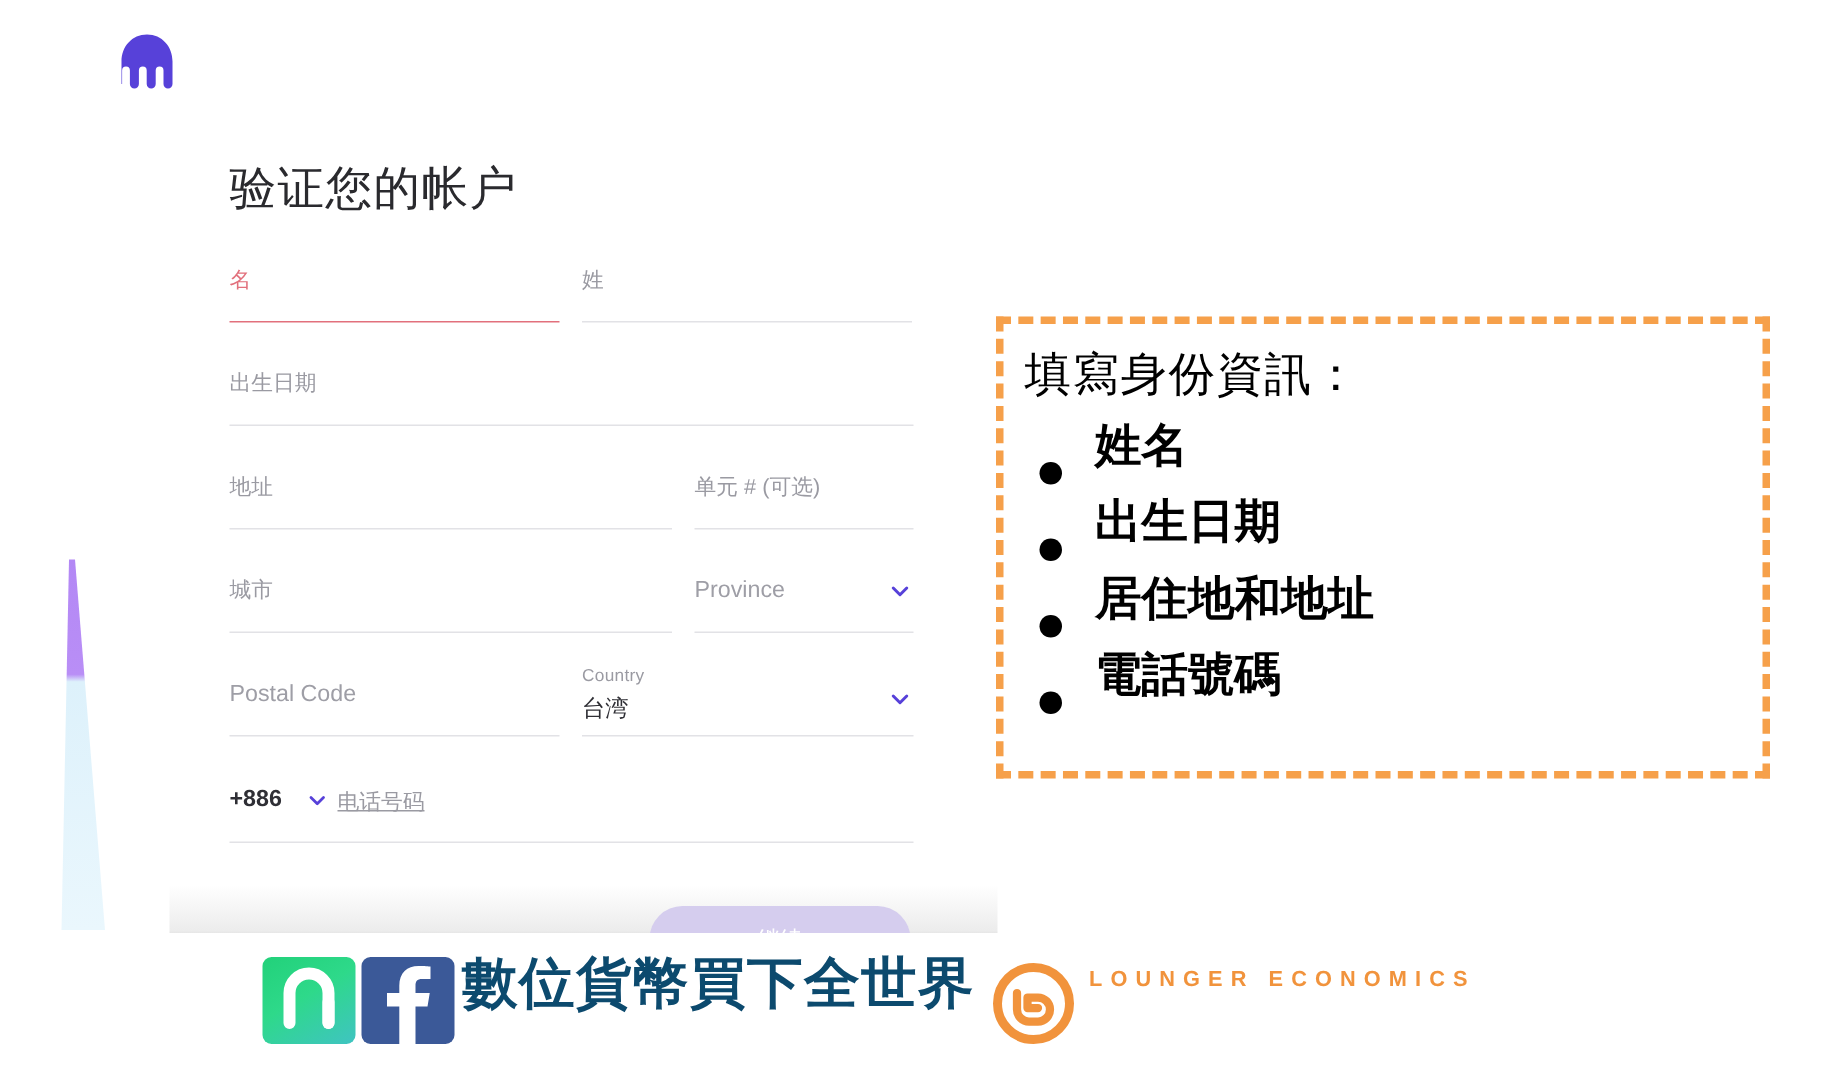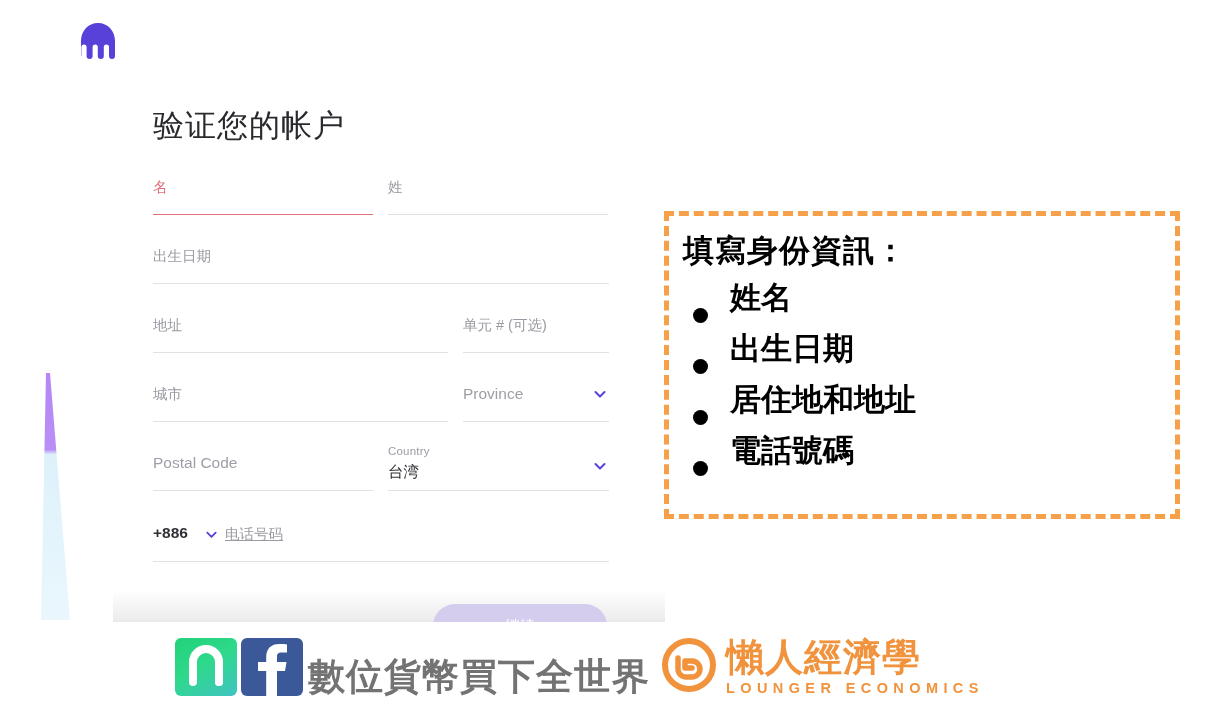--- a/index.html
+++ b/index.html
@@ -89,7 +89,7 @@
   .annot-inner { padding:16px 0 0 14px; }
   .annot-title {
     font-family:"DejaVu Sans","Liberation Sans",sans-serif;
-    font-size:31px; font-weight:700; color:#000; line-height:1.22;
+    font-size:31px; font-weight:400; color:#000; line-height:1.22;
     letter-spacing:1px;
   }
   .annot-list { list-style:none; margin-top:2px; }

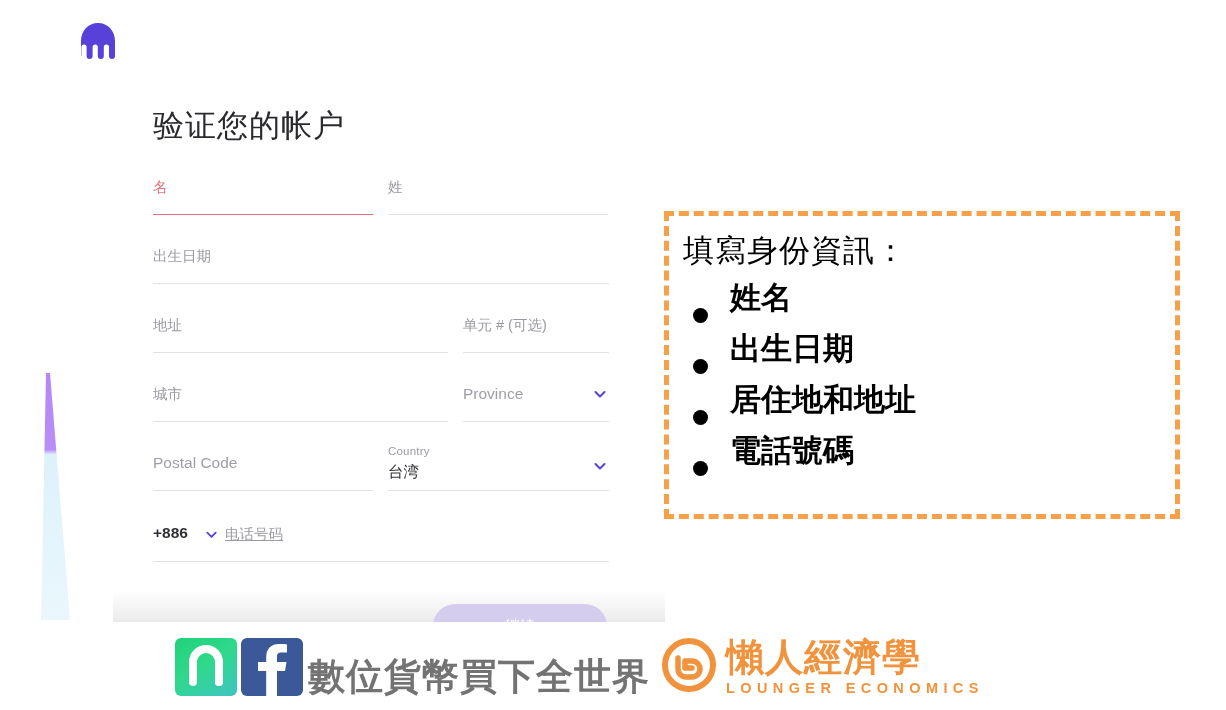--- a/index.html
+++ b/index.html
@@ -111,9 +111,9 @@
   .f-icon.line { background:linear-gradient(150deg,#22d17a 0%,#2ed98a 45%,#49b8e0 130%); }
   .f-icon.fb { background:#3b5998; }
   .f-tagline {
-    position:absolute; left:308px; bottom:8px;
+    position:absolute; left:308px; bottom:29px;
     font-family:Liberation Mono, monospace;
-    font-size:37px; font-weight:700; color:#737373; letter-spacing:1px;
+    font-size:37px; font-weight:700; color:#0c4a6e; letter-spacing:1px;
     white-space:nowrap;
   }
   .brand { position:absolute; left:662px; bottom:14px; display:flex; align-items:flex-start; gap:10px; }

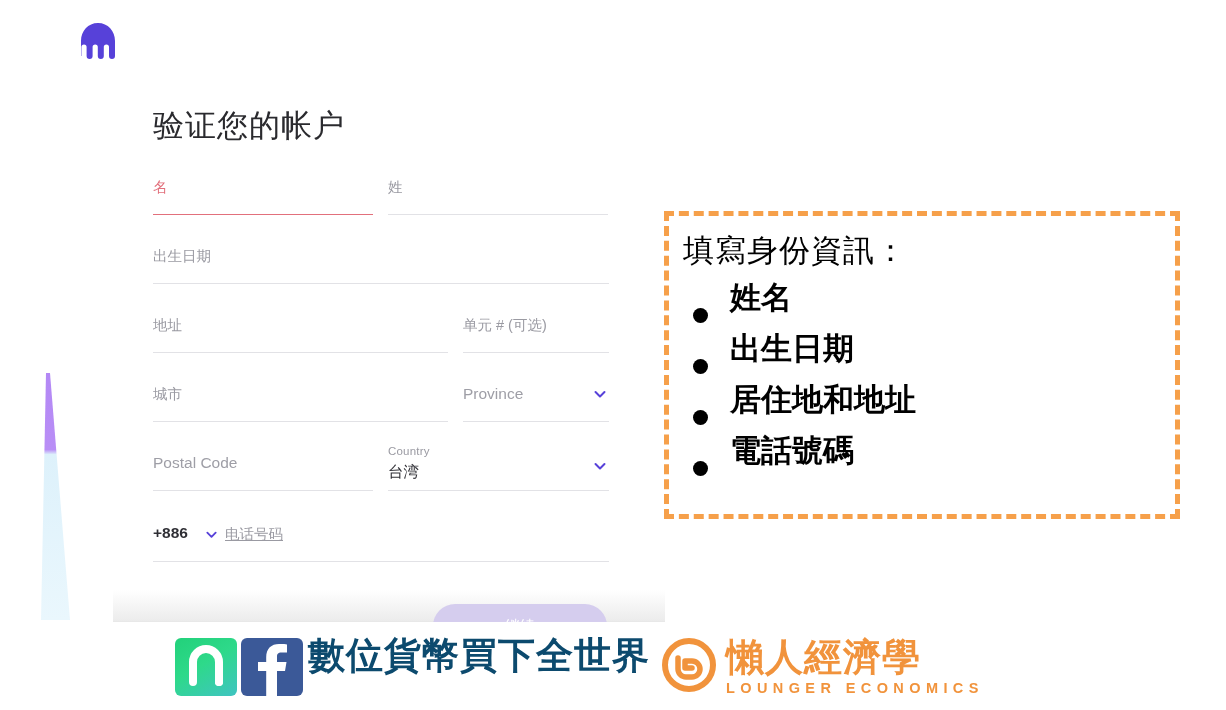--- a/index.html
+++ b/index.html
@@ -292,7 +292,6 @@
         </svg>
       </div>
       <div class="brand-txt">
-        <div class="brand-cn">懶人經濟學</div>
         <div class="brand-en">LOUNGER ECONOMICS</div>
       </div>
     </div>

